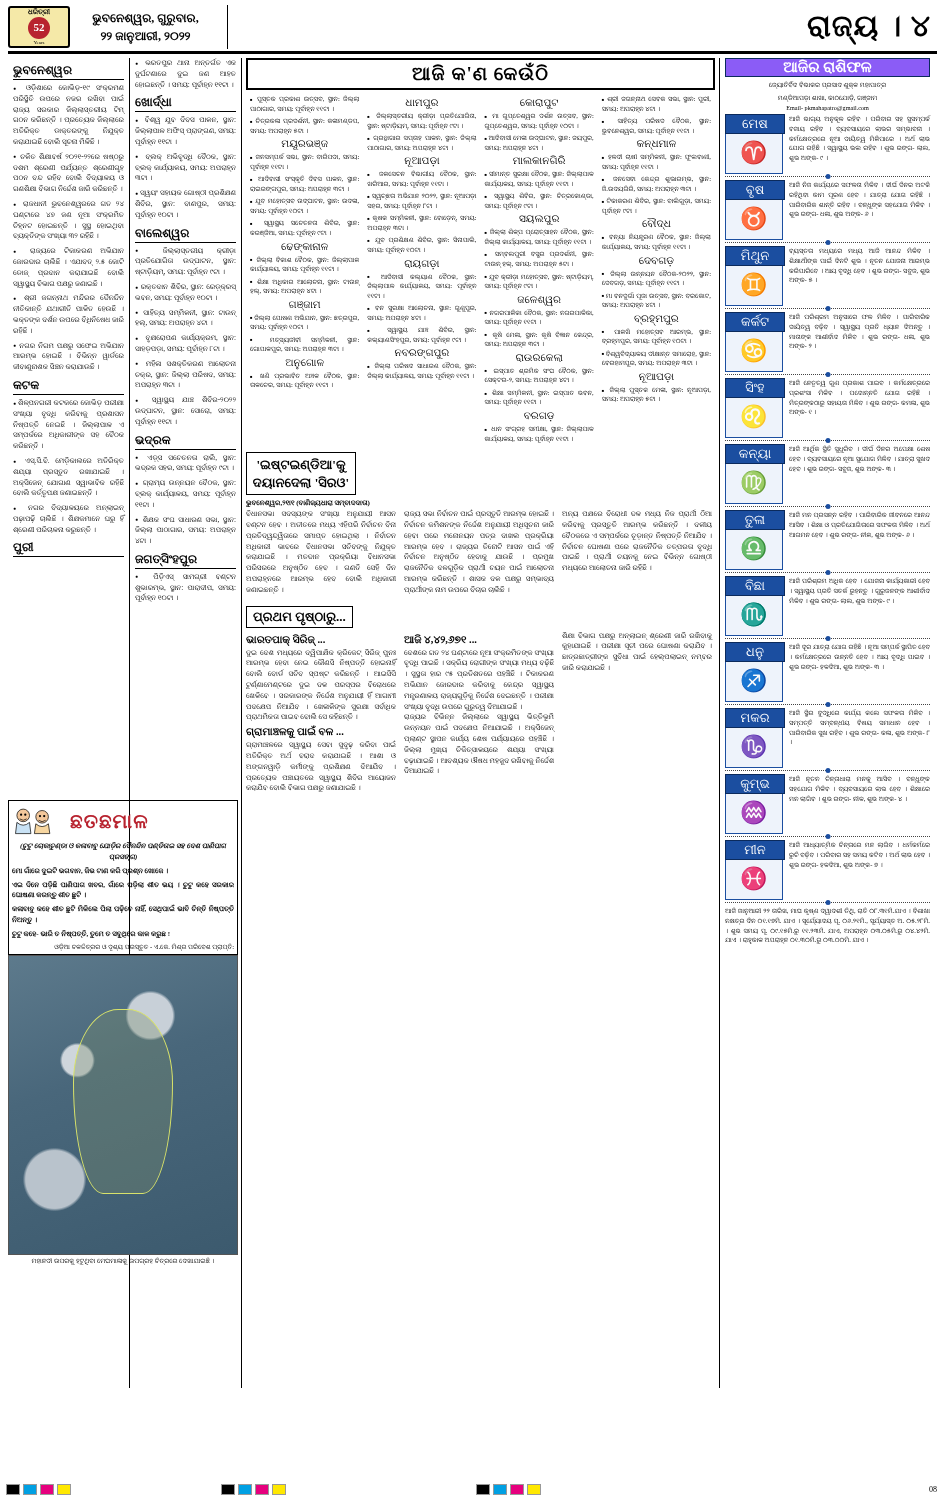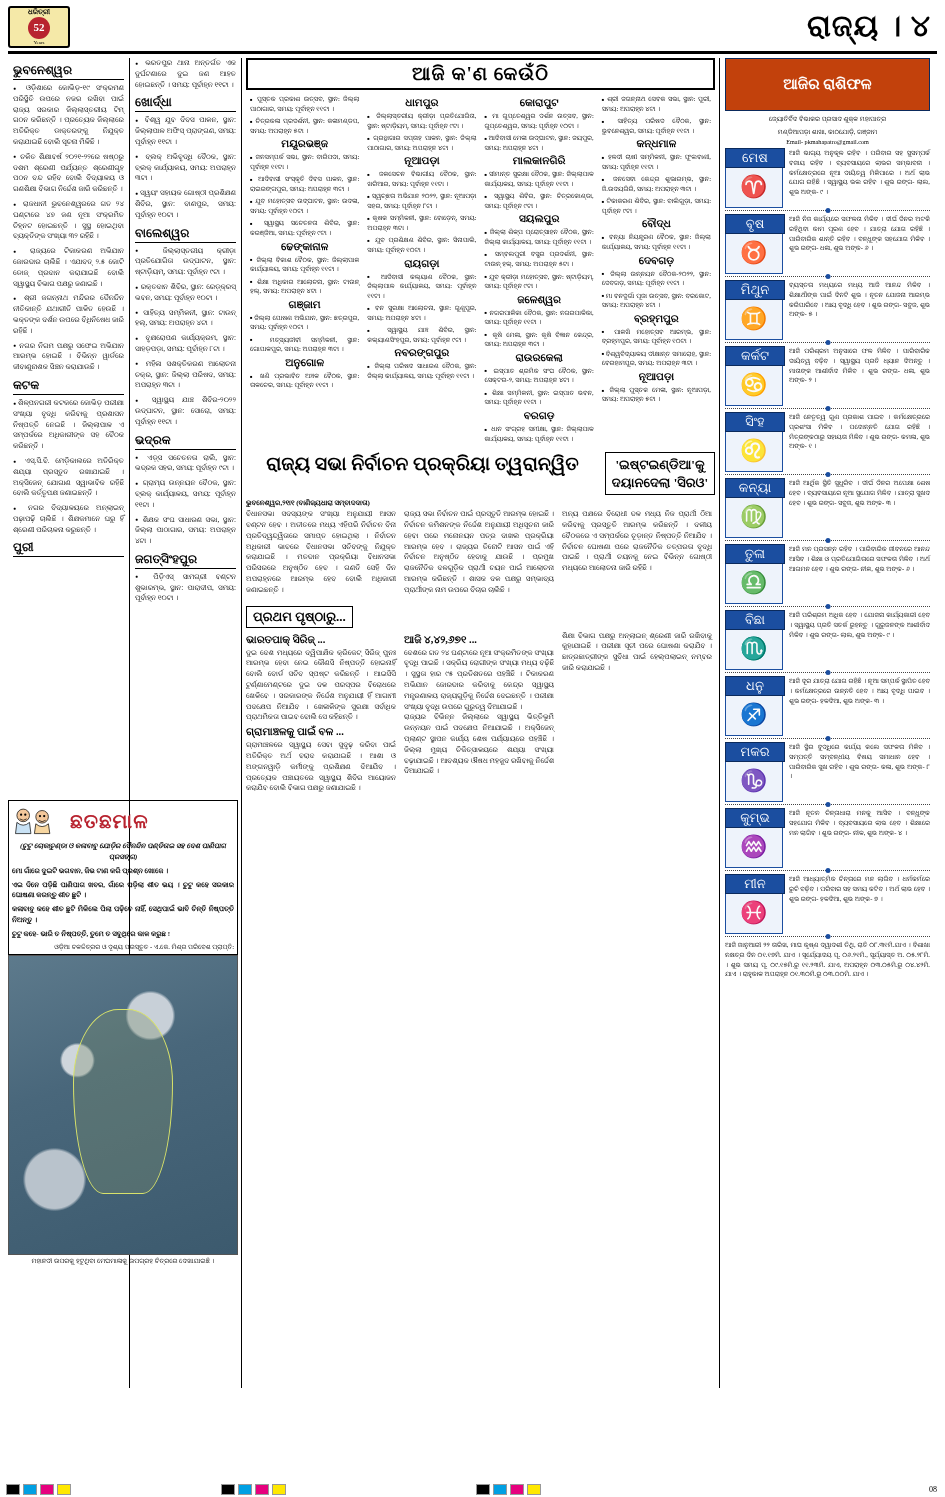--- a/index.html
+++ b/index.html
@@ -134,6 +134,10 @@
       <div class="brand">ଧରିତ୍ରୀ</div>
       <div class="circ">52</div>
       <div class="yrs">Years</div>
+    </div>
+    <div class="mast-place">
+      <span>ଭୁବନେଶ୍ୱର, ଗୁରୁବାର,</span>
+      <span>୨୨ ଜାନୁଆରୀ, ୨୦୨୨</span>
     </div>
     <div class="mast-spacer"></div>
     <div class="mast-section">ରାଜ୍ୟ । ୪</div>

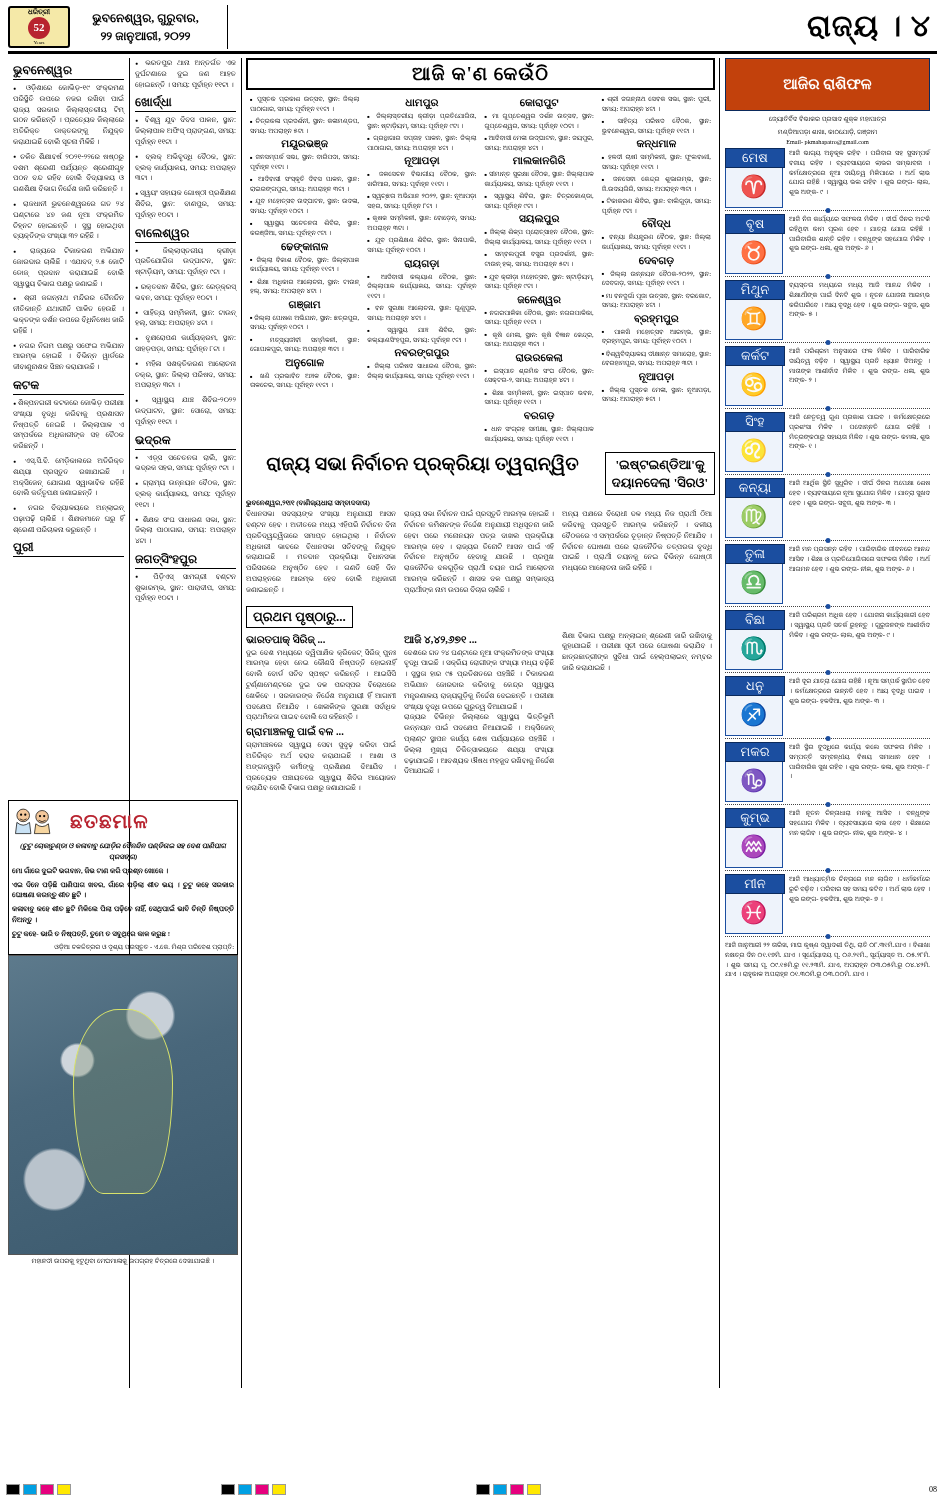--- a/index.html
+++ b/index.html
@@ -64,8 +64,8 @@
 
   
   .rashi-title {
-    background:#c2410c; color:#fff; text-align:center; font-size:15px; font-weight:bold;
-    padding:17px 0; border:1px solid #0b2a5c;
+    background:#8b5cf6; color:#fff; text-align:center; font-size:15px; font-weight:bold;
+    padding:0 0; border:1px solid #0b2a5c;
   }
   .rashi-sub { font-size:6.6px; text-align:center; line-height:1.5; margin:3px 0 1px; }
   .rashi-email { font-size:6.2px; text-align:center; margin-bottom:3px; }

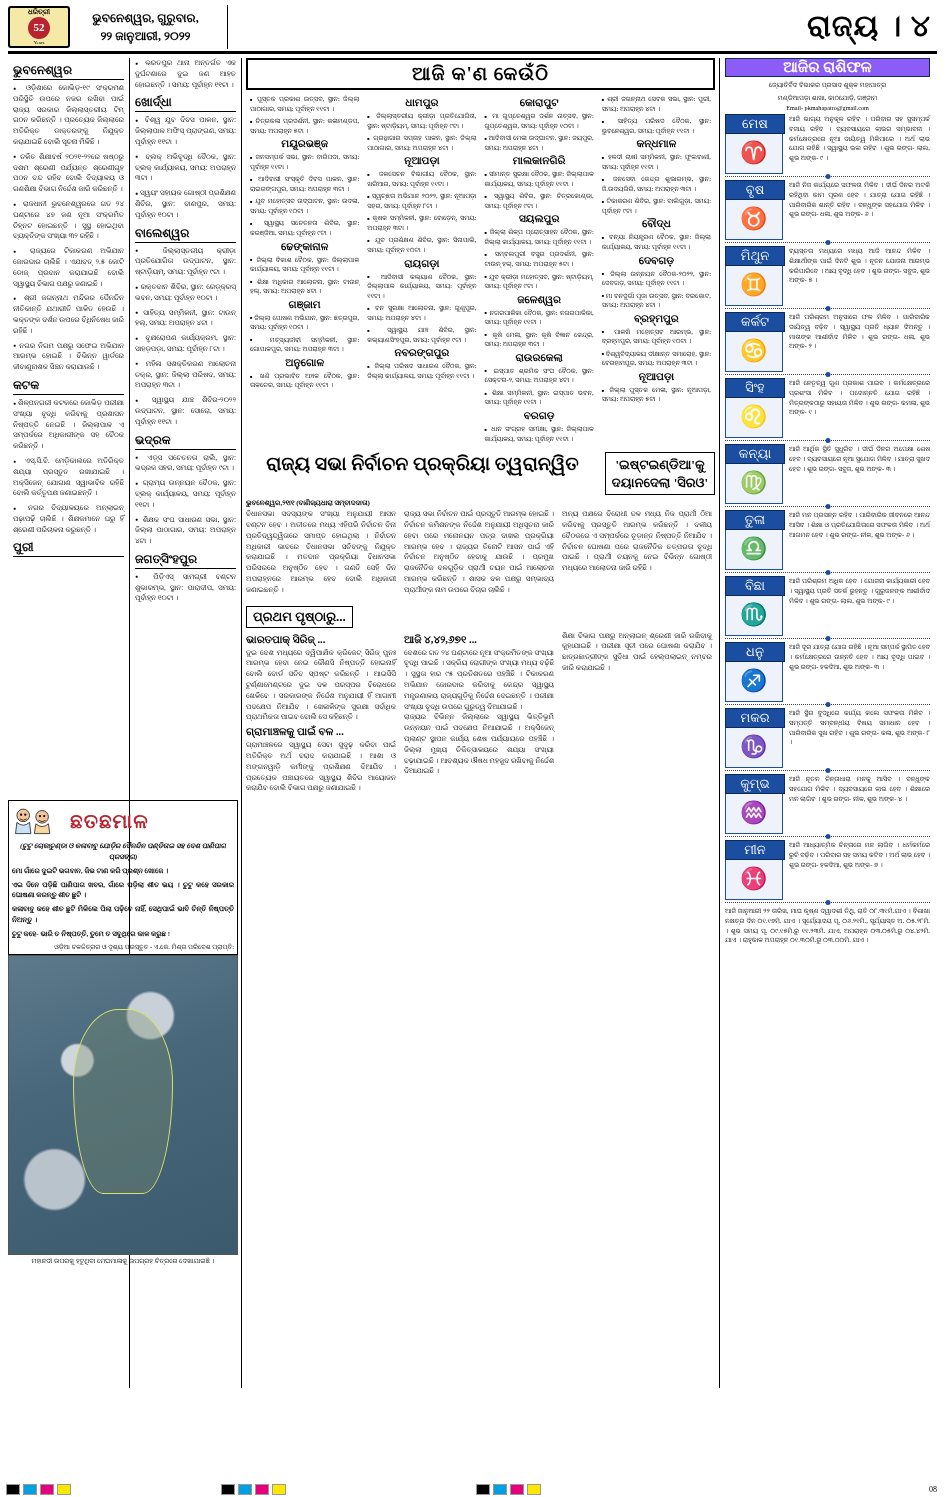--- a/index.html
+++ b/index.html
@@ -58,7 +58,7 @@
   }
   .kk-grid { display:flex; }
   .kk-col { padding:0 4px; }
-  .kk-head { font-size:10.5px; font-weight:bold; text-align:center; margin:3px 0 2px; }
+  .kk-head { font-size:10.5px; font-weight:normal; text-align:center; margin:3px 0 2px; }
   .kk-item { font-size:6.6px; line-height:1.45; text-align:justify; margin-bottom:3px; }
   .kk-item::before { content:"■ "; font-size:4px; vertical-align:middle; }
 

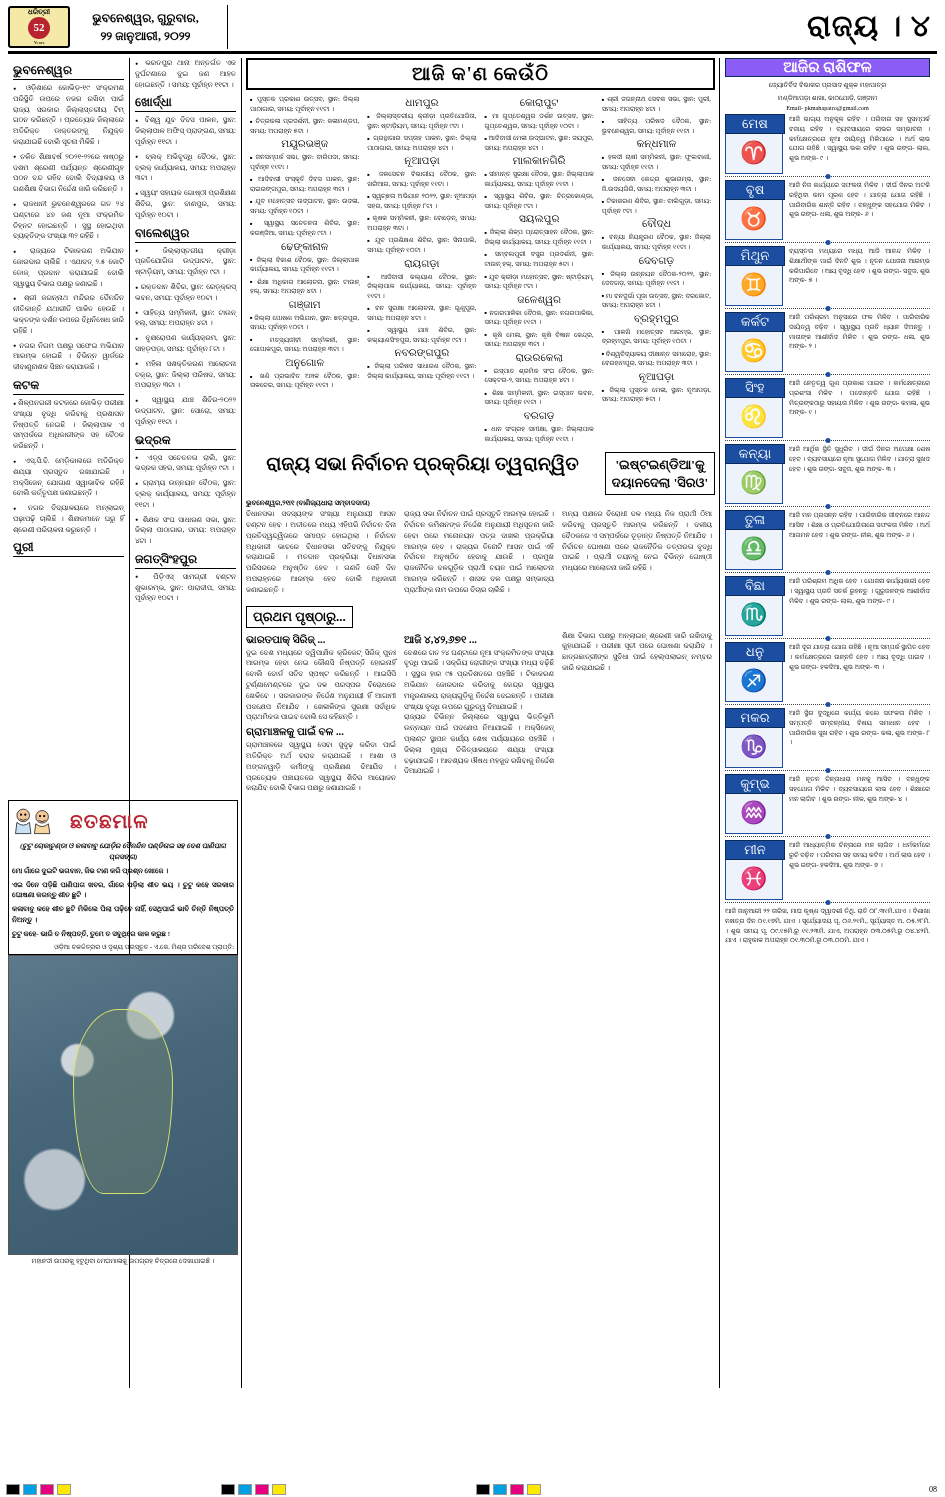--- a/index.html
+++ b/index.html
@@ -269,9 +269,6 @@
       </div>
 
       <div style="margin-top:6px; display:flex; gap:6px;">
-        <div style="flex:1 1 auto">
-          <div class="hl-title">ରାଜ୍ୟ ସଭା ନିର୍ବାଚନ ପ୍ରକ୍ରିୟା ତ୍ୱରାନ୍ୱିତ</div>
-        </div>
         <div class="side-box" style="width:110px; flex:0 0 110px">'ଇଷ୍ଟଇଣ୍ଡିଆ'କୁ ଦୟାନଦେଲା 'ସିରଓ'</div>
       </div>
       <div class="dateline">ଭୁବନେଶ୍ୱର,୨୧ା୧ (ବାଣିଜ୍ୟଧାରା ସମ୍ବାଦଦାତା)</div>

